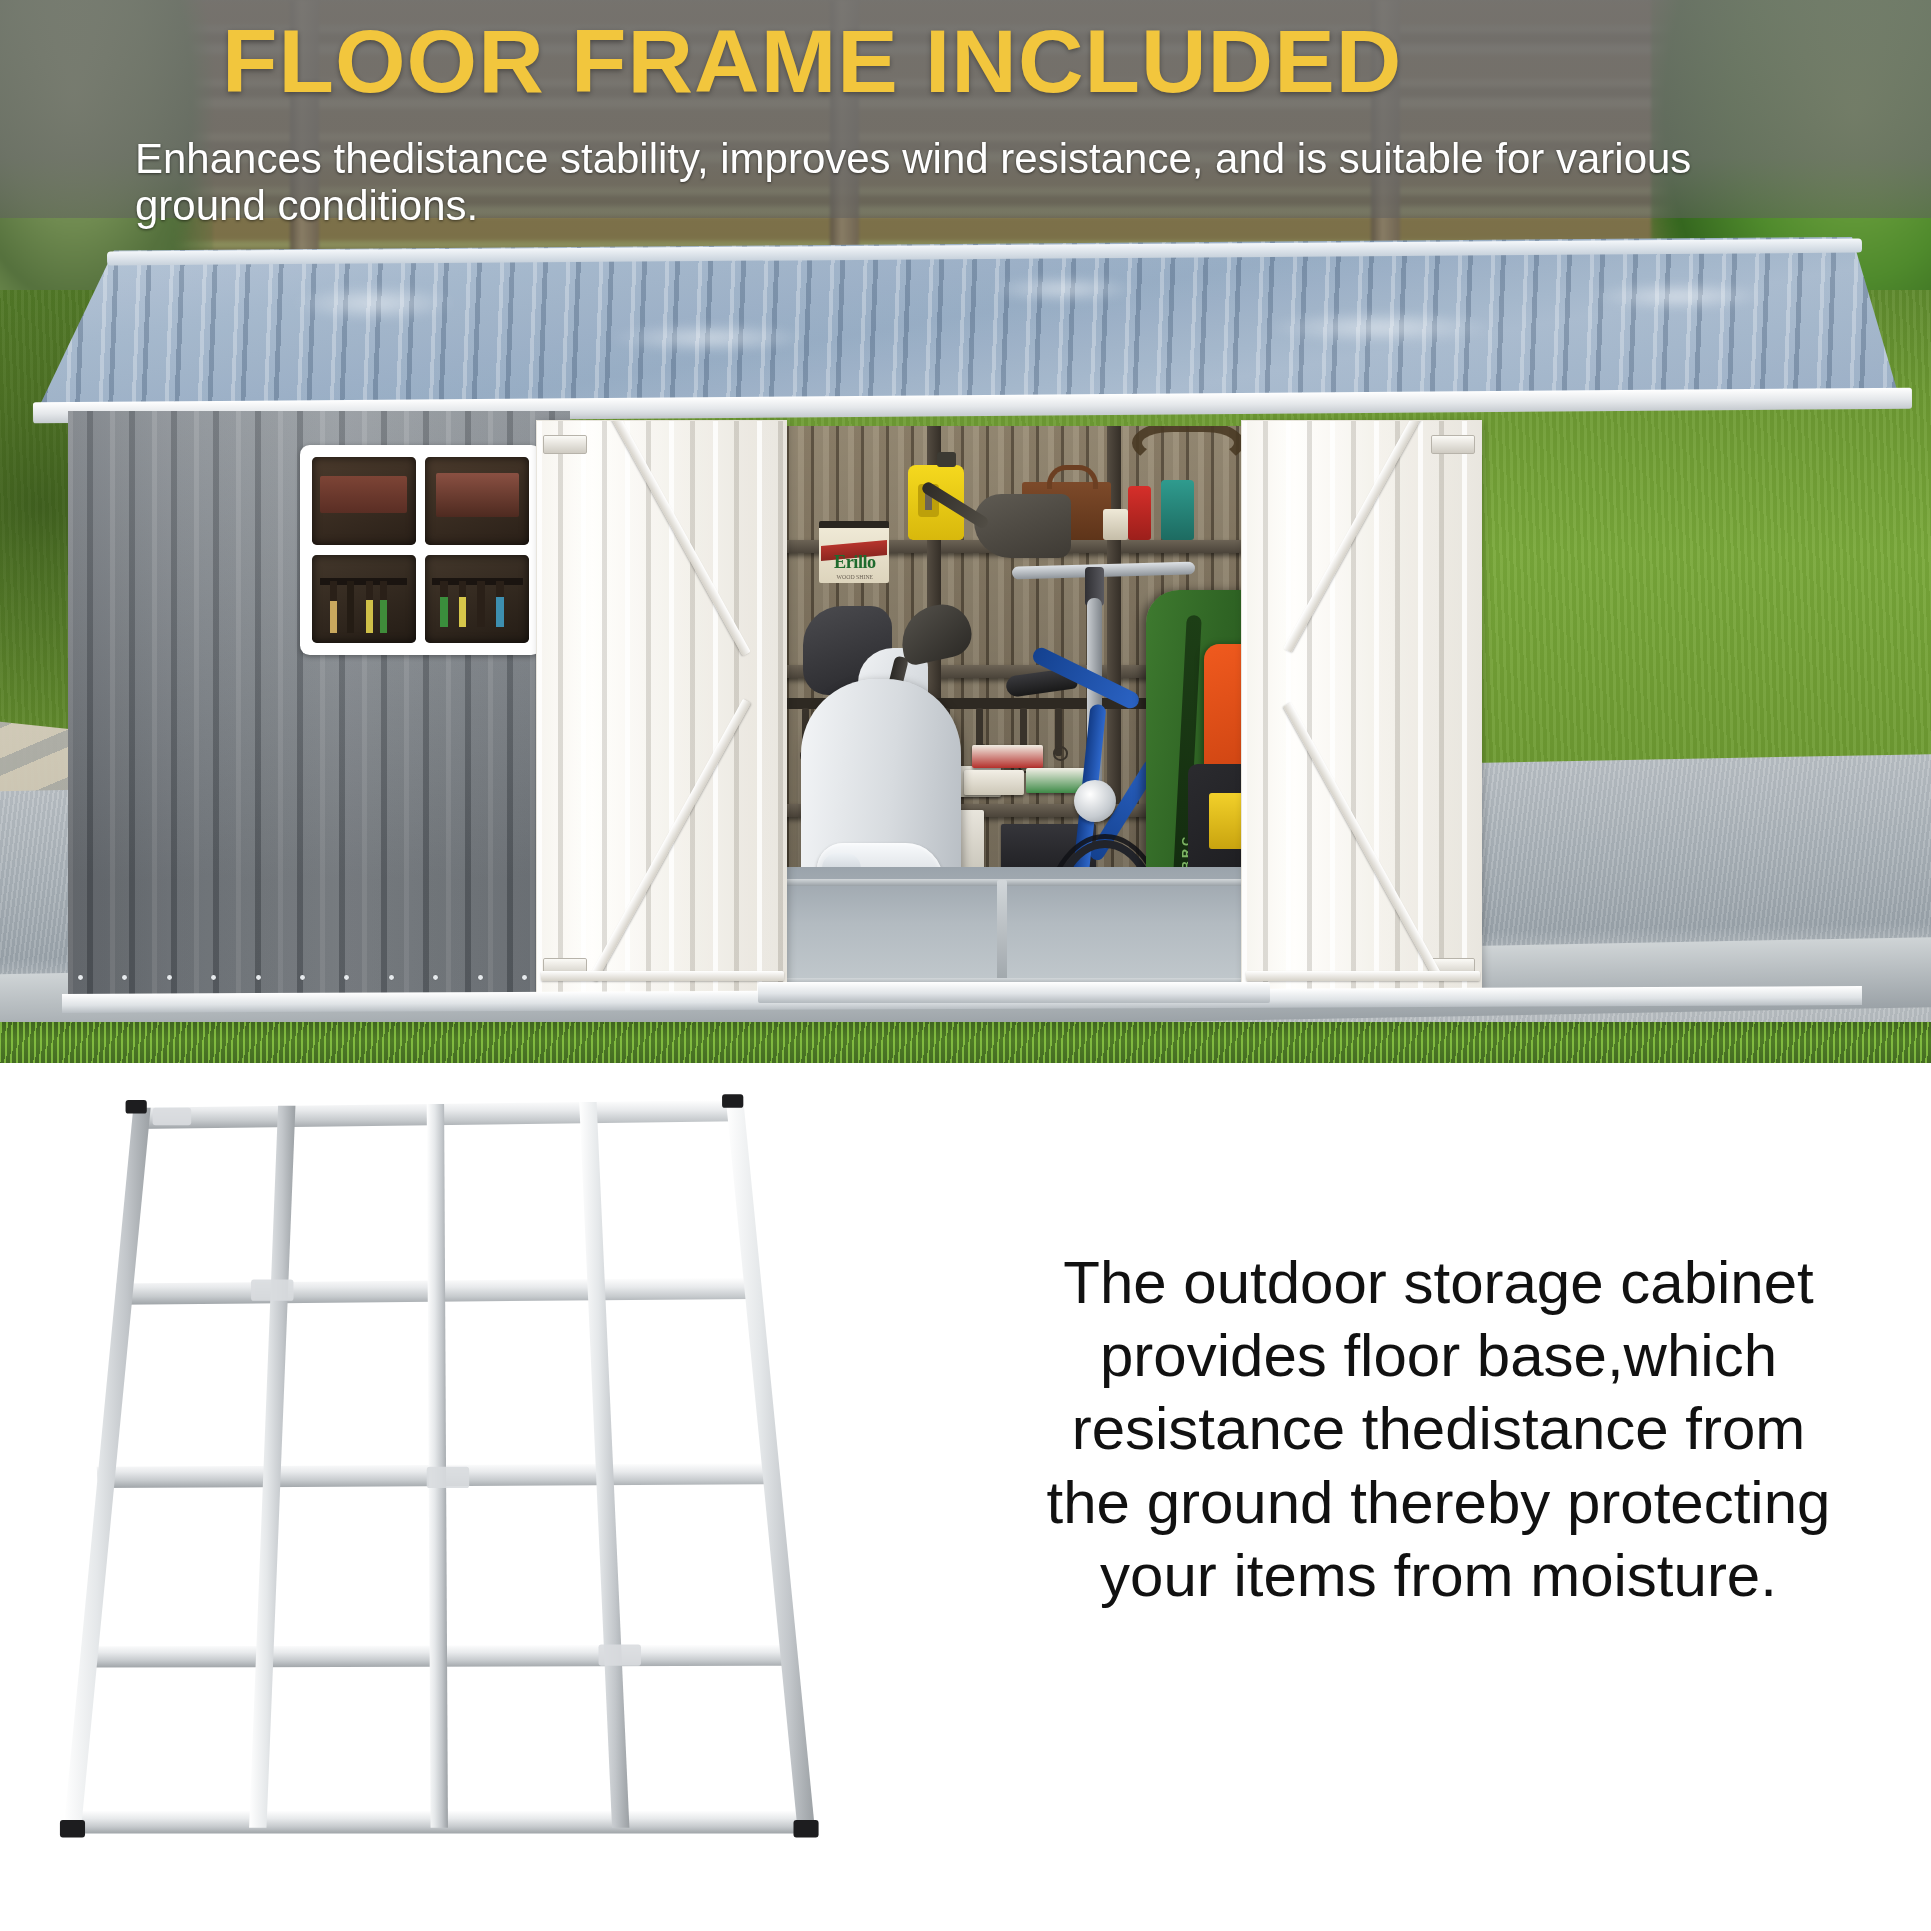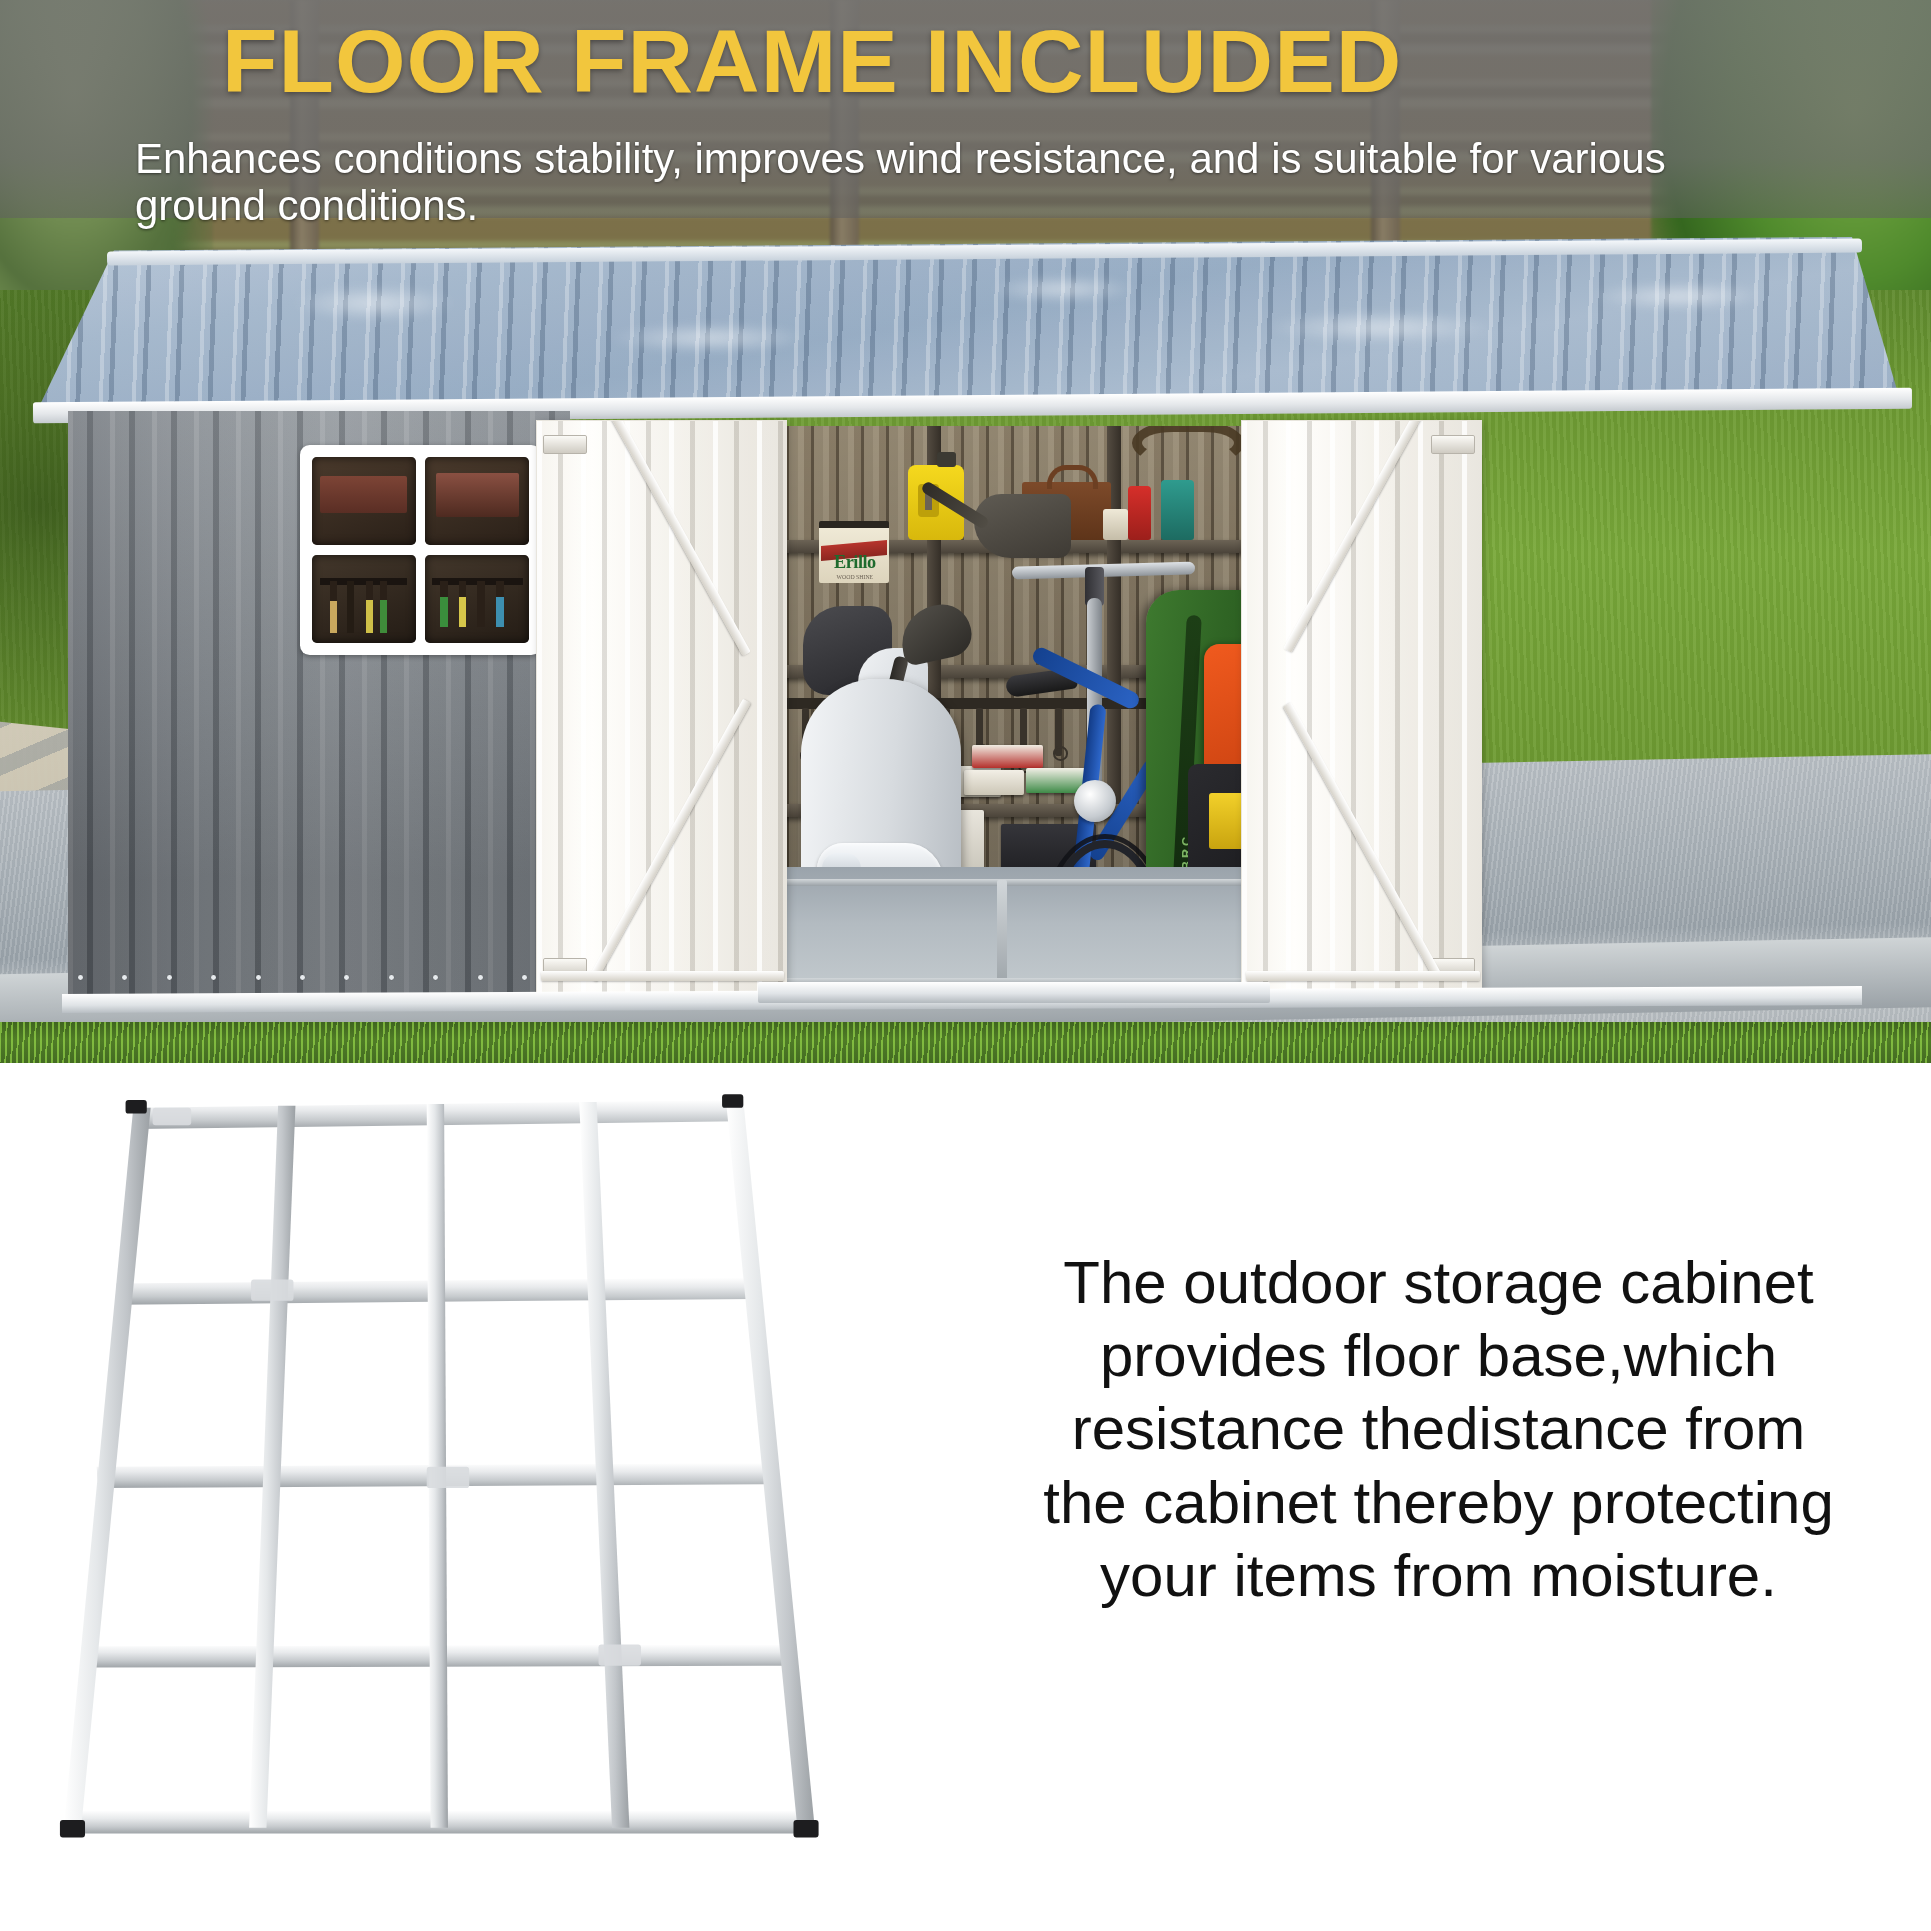--- a/index.html
+++ b/index.html
@@ -490,7 +490,7 @@
     <div class="header-band"></div>
     <div class="title">FLOOR FRAME INCLUDED</div>
     <div class="subtitle">
-      <span>Enhances conditions stability, improves wind resistance, and is suitable for</span>
+      <span>Enhances thedistance stability, improves wind resistance, and is suitable for</span>
       <span>various ground conditions.</span>
     </div>
   </div>

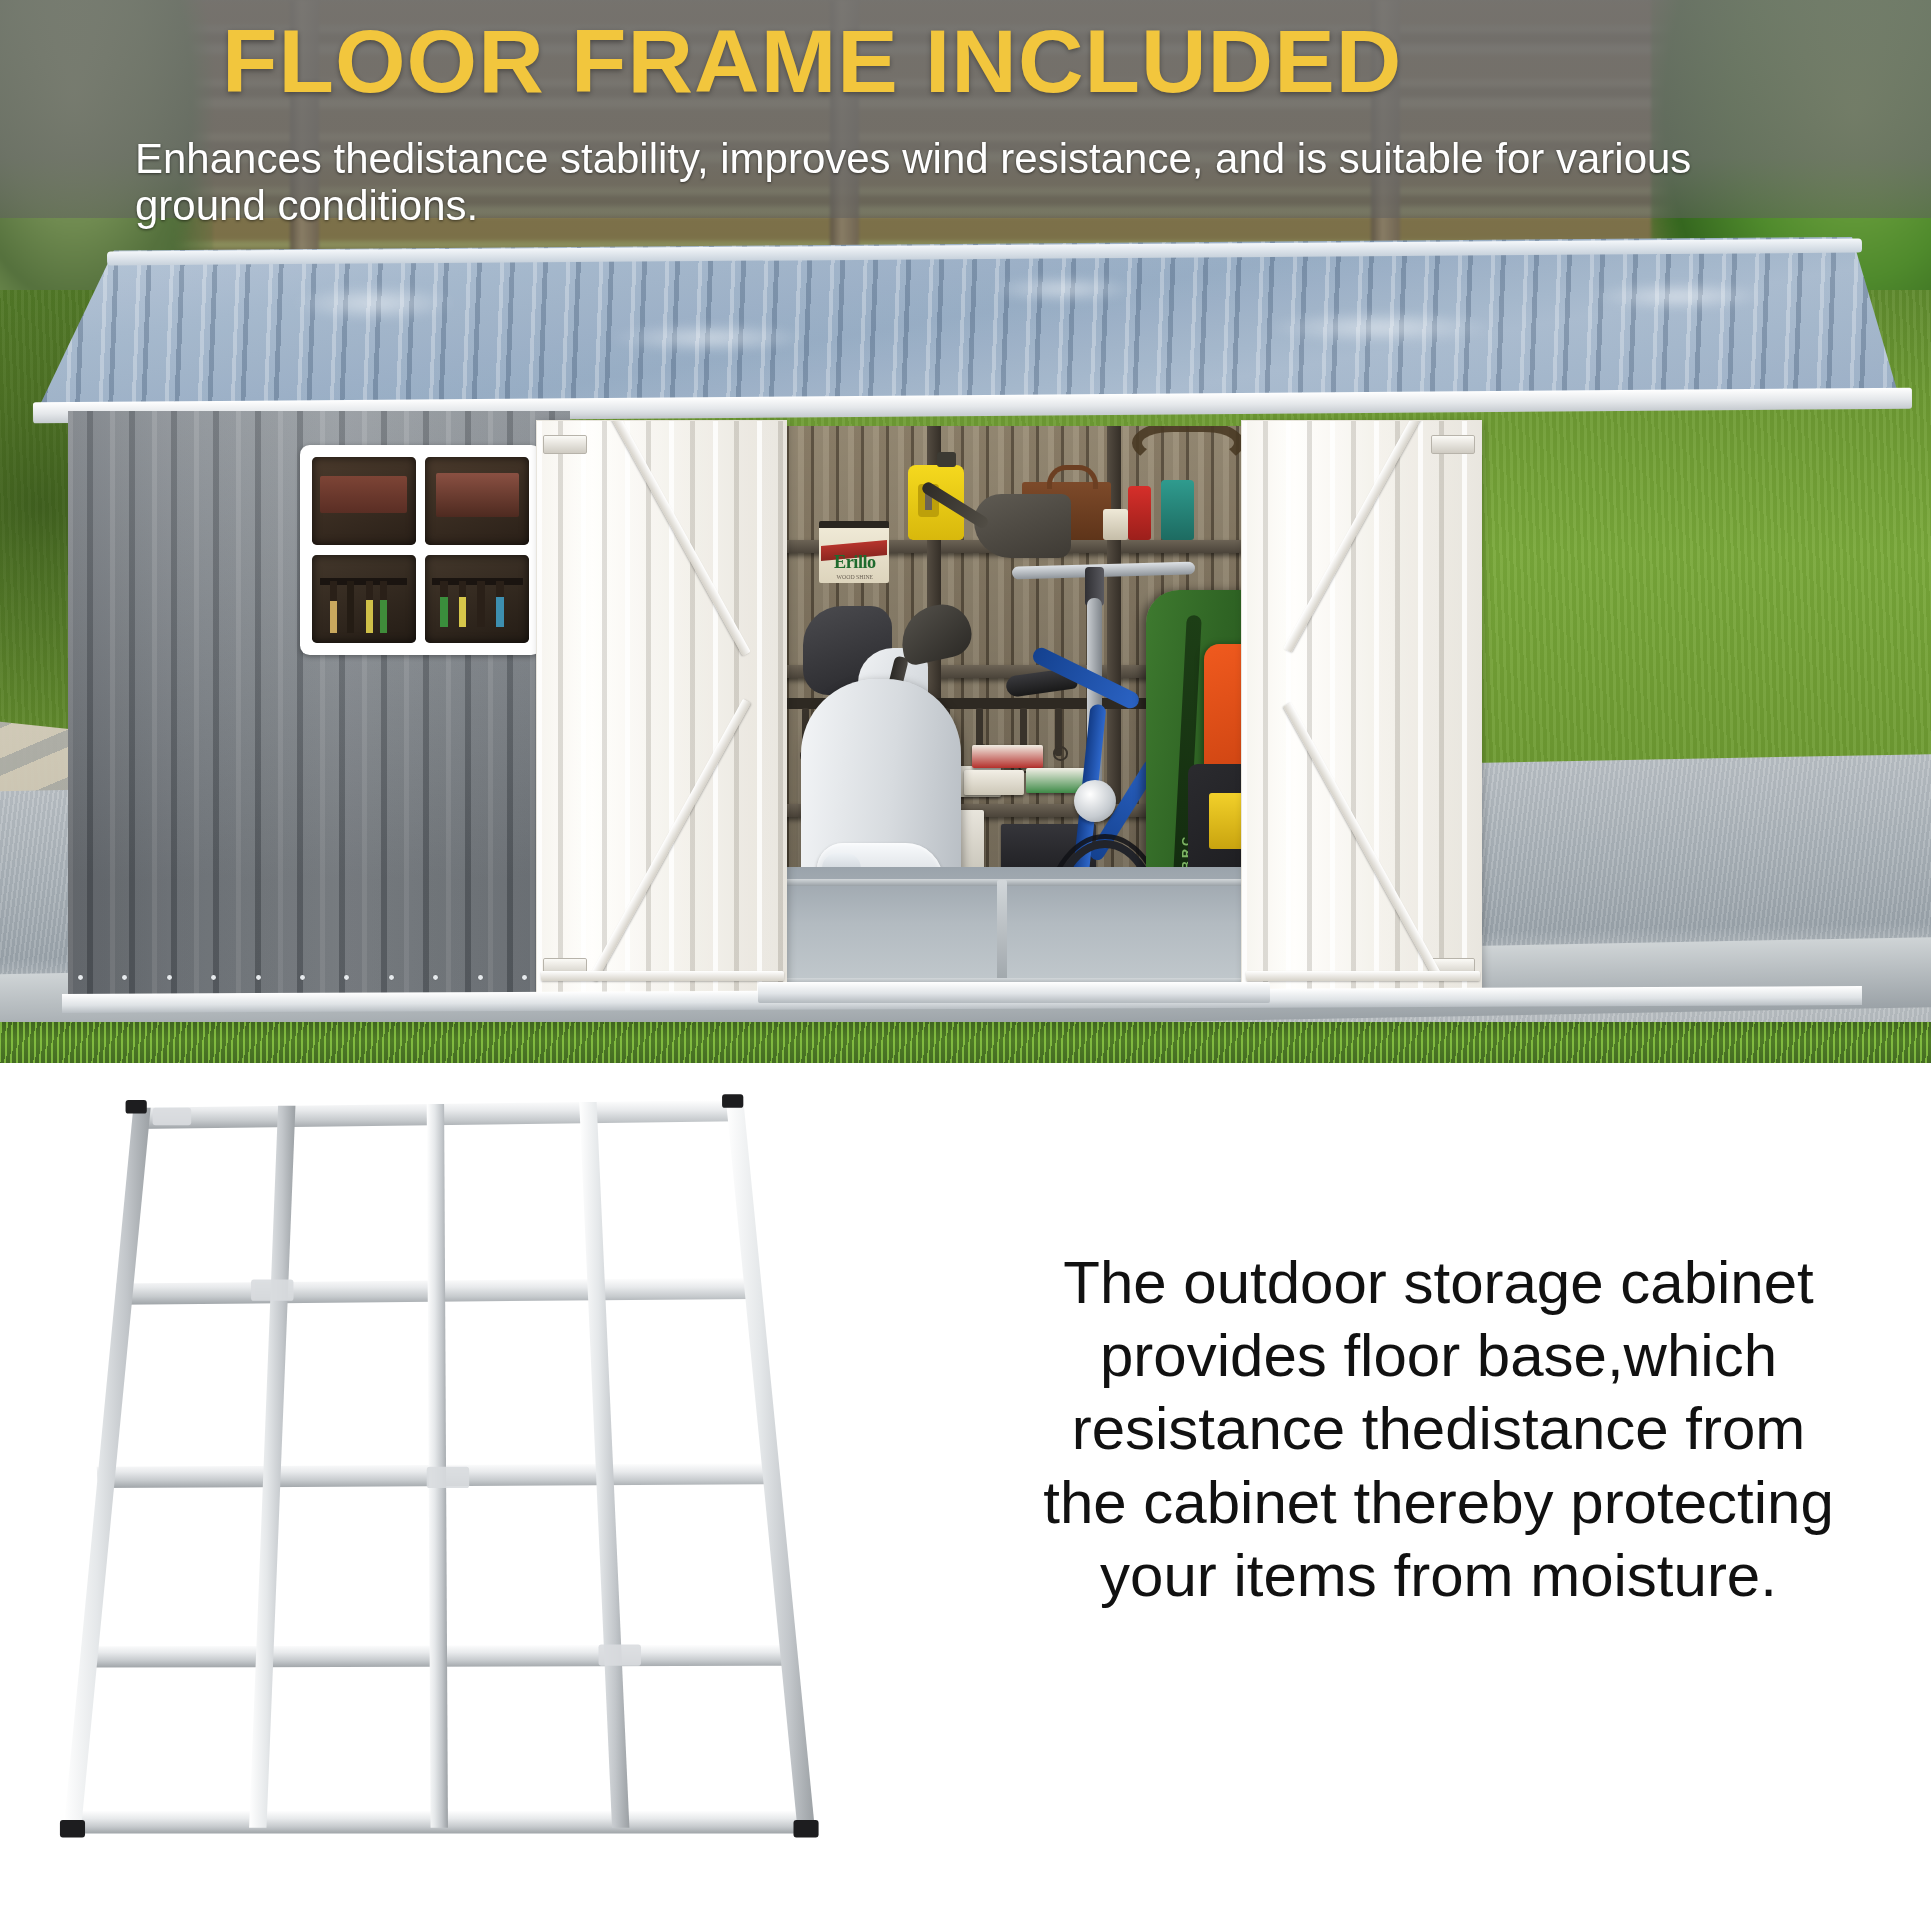--- a/index.html
+++ b/index.html
@@ -550,7 +550,7 @@
       <span>The outdoor storage cabinet</span>
       <span>provides floor base,which</span>
       <span>resistance thedistance from</span>
-      <span>the cabinet thereby protecting</span>
+      <span>the ground thereby protecting</span>
       <span>your items from moisture.</span>
     </div>
   </div>

